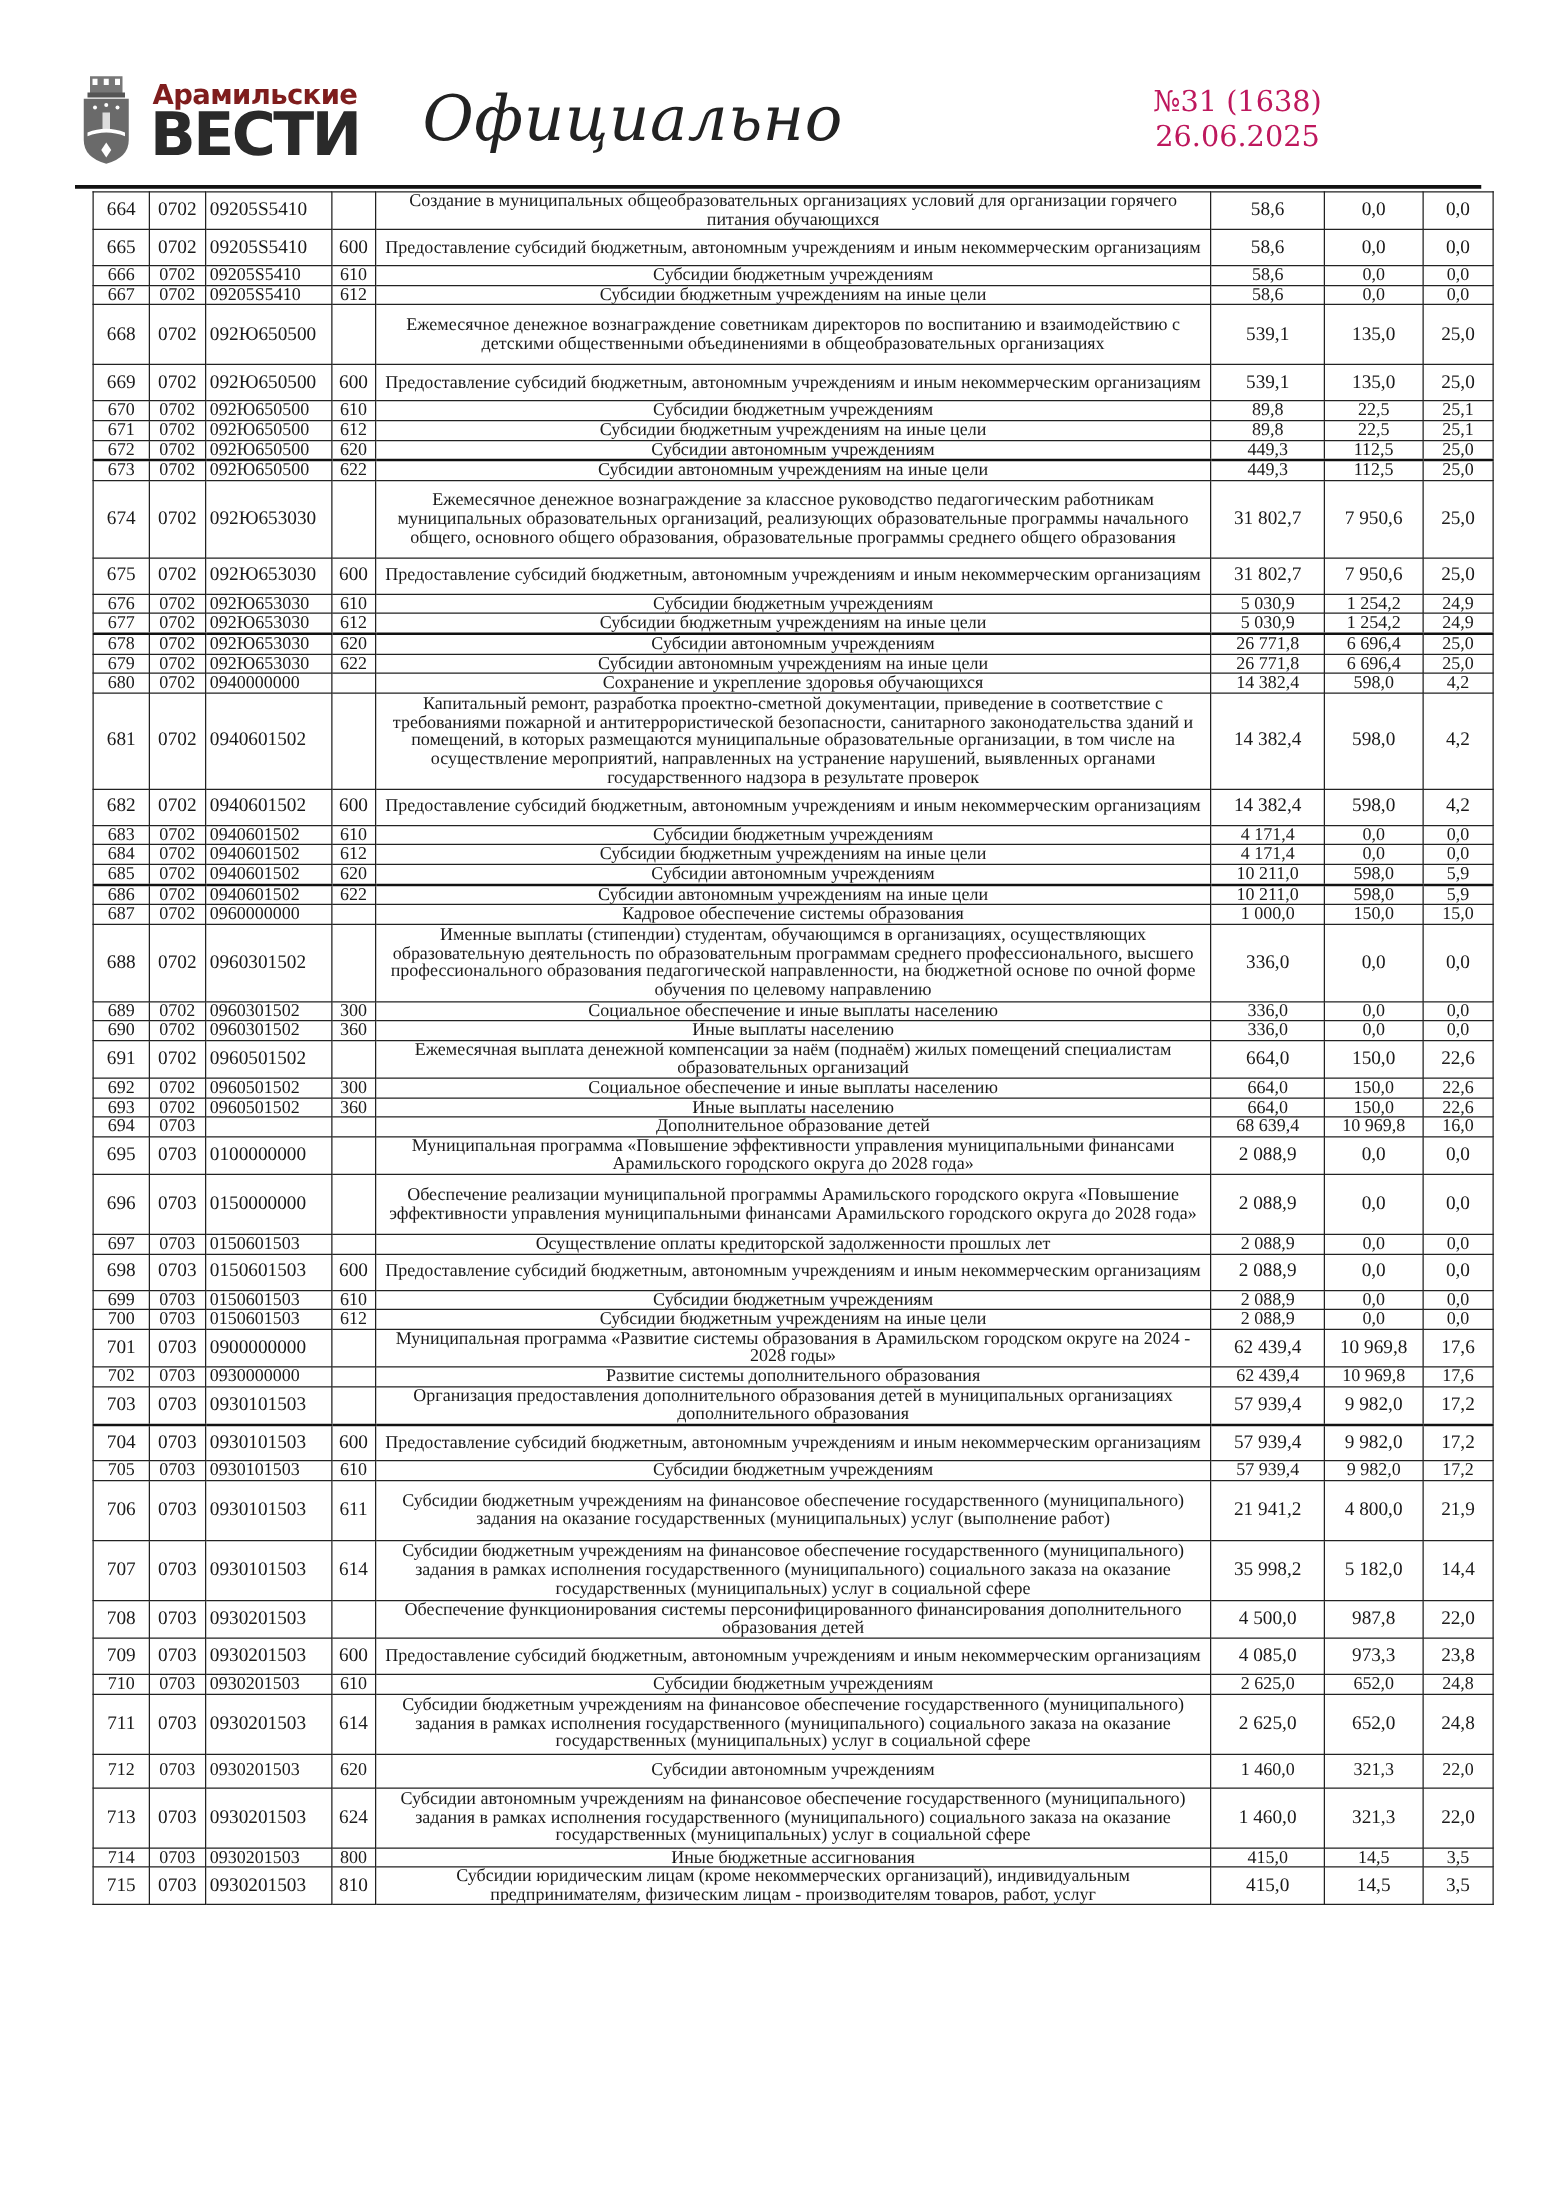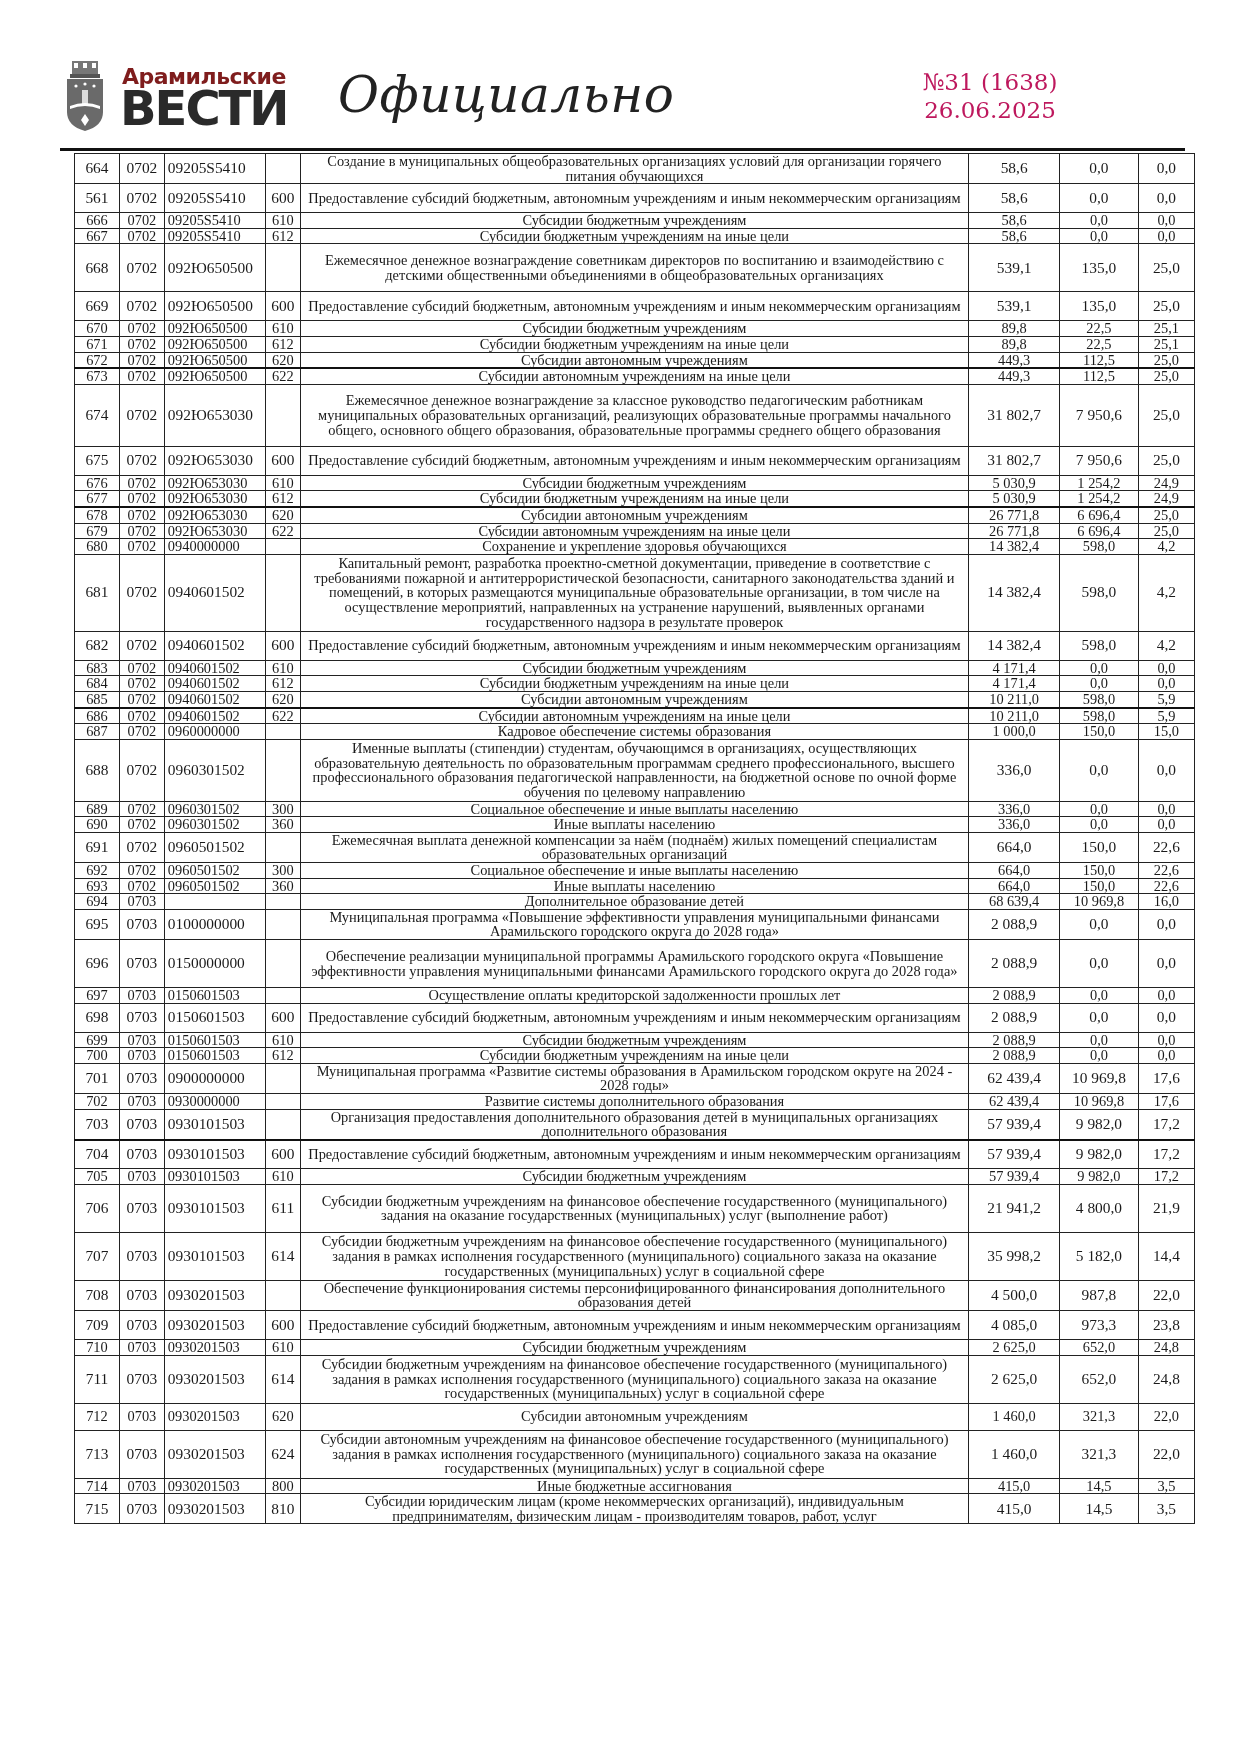--- a/index.html
+++ b/index.html
@@ -80,7 +80,7 @@
         <td class="num">0,0</td>
       </tr>
       <tr class="multi" style="height: 29px;">
-        <td class="c">561</td>
+        <td class="c">665</td>
         <td class="c">0702</td>
         <td class="l">09205S5410</td>
         <td class="c">600</td>

